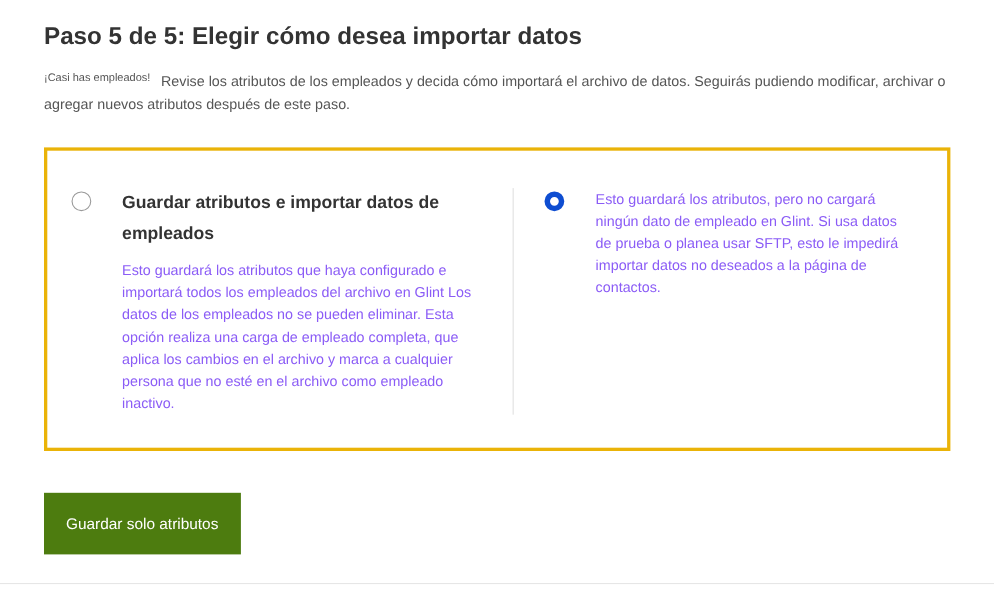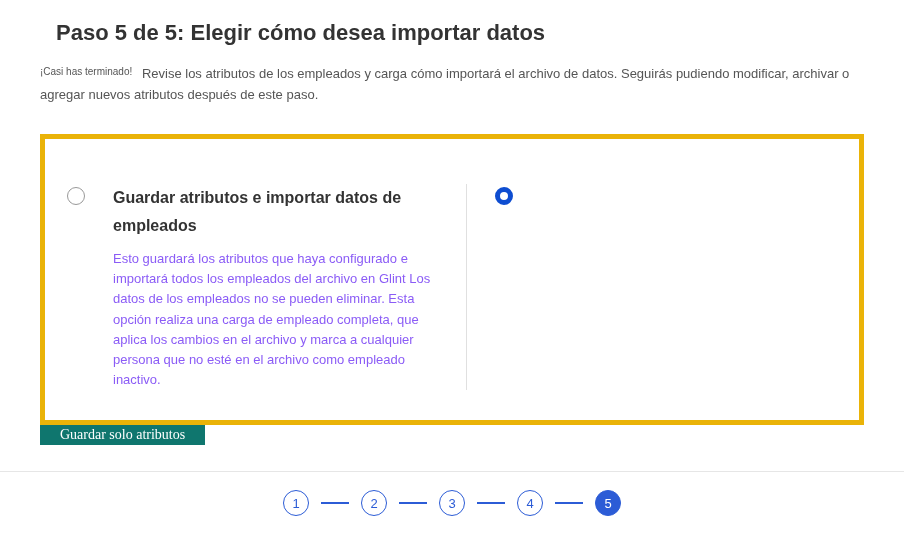--- a/index.html
+++ b/index.html
@@ -17,7 +17,7 @@
     font-size: 22px;
     font-weight: 600;
     color: #333;
-    margin: 0 0 18px 16px;
+    margin: 0 0 18px 0;
   }
   .subtitle {
     font-size: 13px;

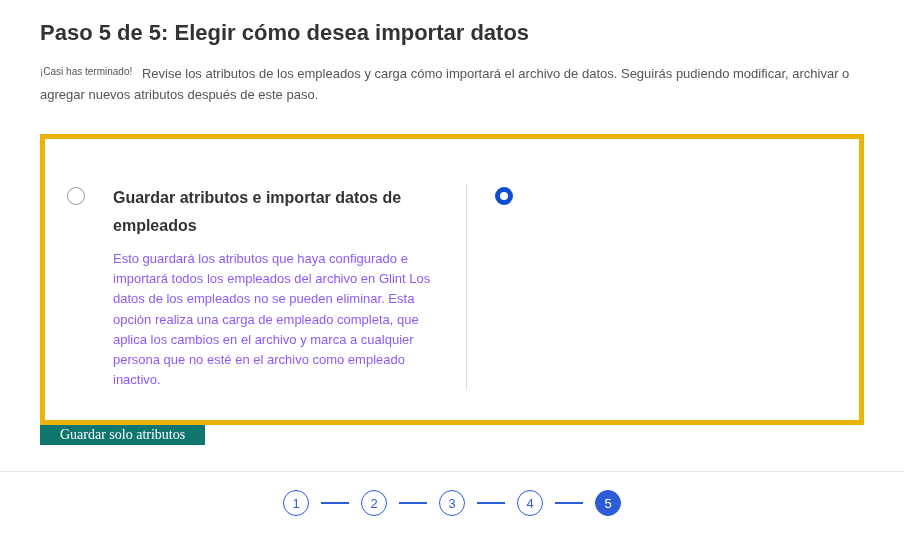--- a/index.html
+++ b/index.html
@@ -131,7 +131,7 @@
   <h1 class="title">Paso 5 de 5: Elegir cómo desea importar datos</h1>
 
   <div class="subtitle">
-    <span class="tag">¡Casi has terminado!</span>
+    <span class="tag">¡Casi has empleados!</span>
     <span>Revise los atributos de los empleados y carga cómo importará el archivo de datos. Seguirás pudiendo modificar, archivar o agregar nuevos atributos después de este paso.</span>
   </div>
 

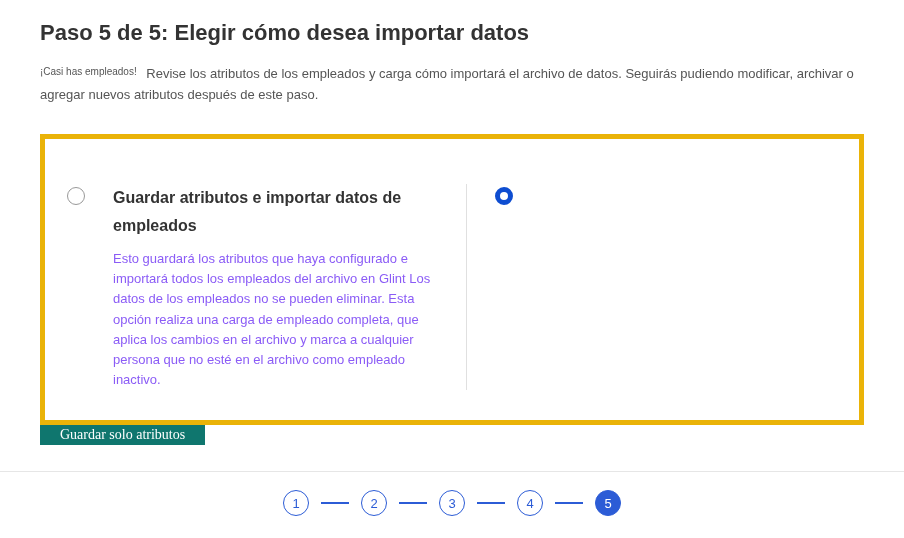--- a/index.html
+++ b/index.html
@@ -132,7 +132,7 @@
 
   <div class="subtitle">
     <span class="tag">¡Casi has empleados!</span>
-    <span>Revise los atributos de los empleados y carga cómo importará el archivo de datos. Seguirás pudiendo modificar, archivar o agregar nuevos atributos después de este paso.</span>
+    <span>Revise los atributos de los empleados y decida cómo importará el archivo de datos. Seguirás pudiendo modificar, archivar o agregar nuevos atributos después de este paso.</span>
   </div>
 
   <div class="options-box">

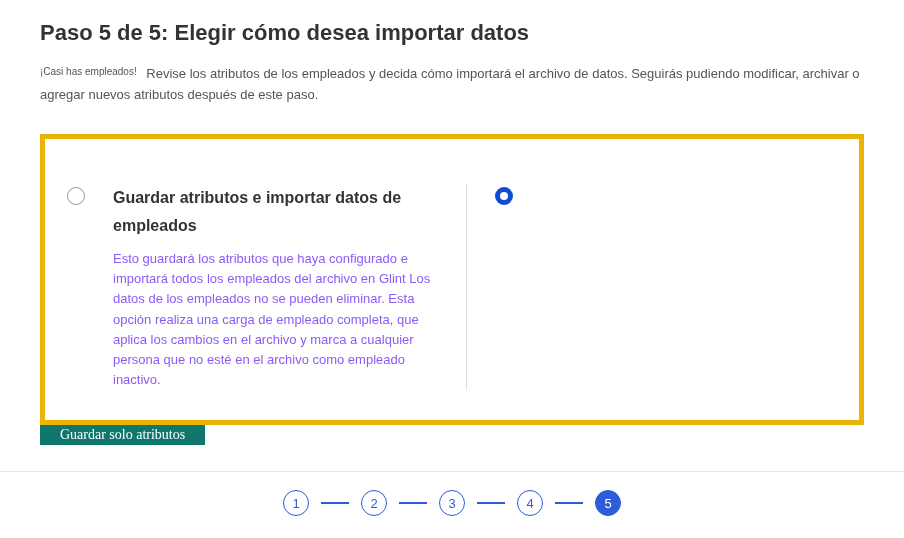--- a/index.html
+++ b/index.html
@@ -32,9 +32,10 @@
     vertical-align: top;
   }
   .options-box {
-    border: 5px solid #eab308;
+    border: 3px solid #eab308;
     display: flex;
-    padding: 45px 22px 30px 22px;
+    padding: 34px 22px 30px 22px;
+    margin-bottom: 38px;
   }
   .option {
     display: flex;

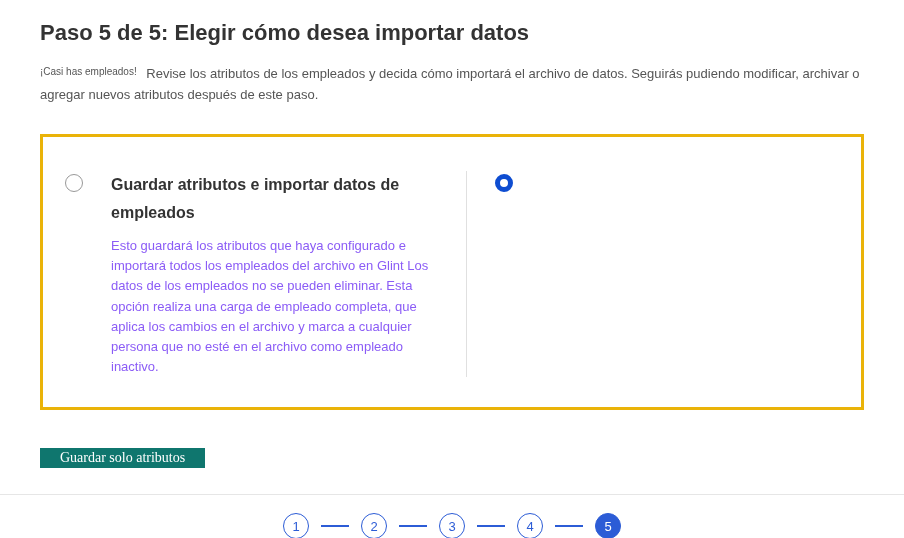--- a/index.html
+++ b/index.html
@@ -147,6 +147,7 @@
     <div class="option right">
       <div class="radio checked"></div>
       <div class="opt-content">
+        <p class="opt-desc">Esto guardará los atributos, pero no cargará ningún dato de empleado en Glint. Si usa datos de prueba o planea usar SFTP, esto le impedirá importar datos no deseados a la página de contactos.</p>
       </div>
     </div>
   </div>

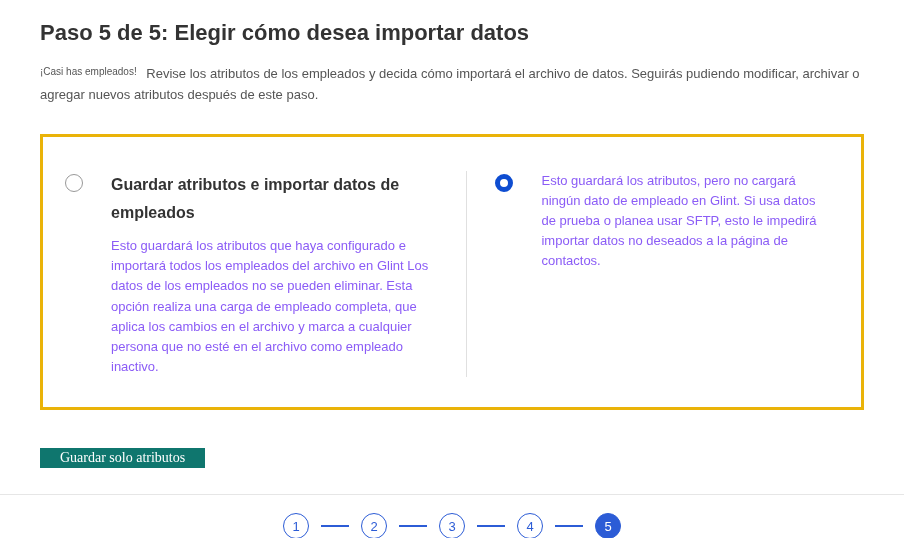--- a/index.html
+++ b/index.html
@@ -85,13 +85,12 @@
     margin: 0;
   }
   .primary-btn {
-    background: #0f766e;
+    background: #4d7c0f;
     color: #fff;
     border: none;
-    padding: 2px 20px;
+    padding: 20px 20px;
     font-size: 14px;
     cursor: pointer;
-    font-family: Liberation Serif, serif;
   }
   .stepper-bar {
     margin-top: 26px;

